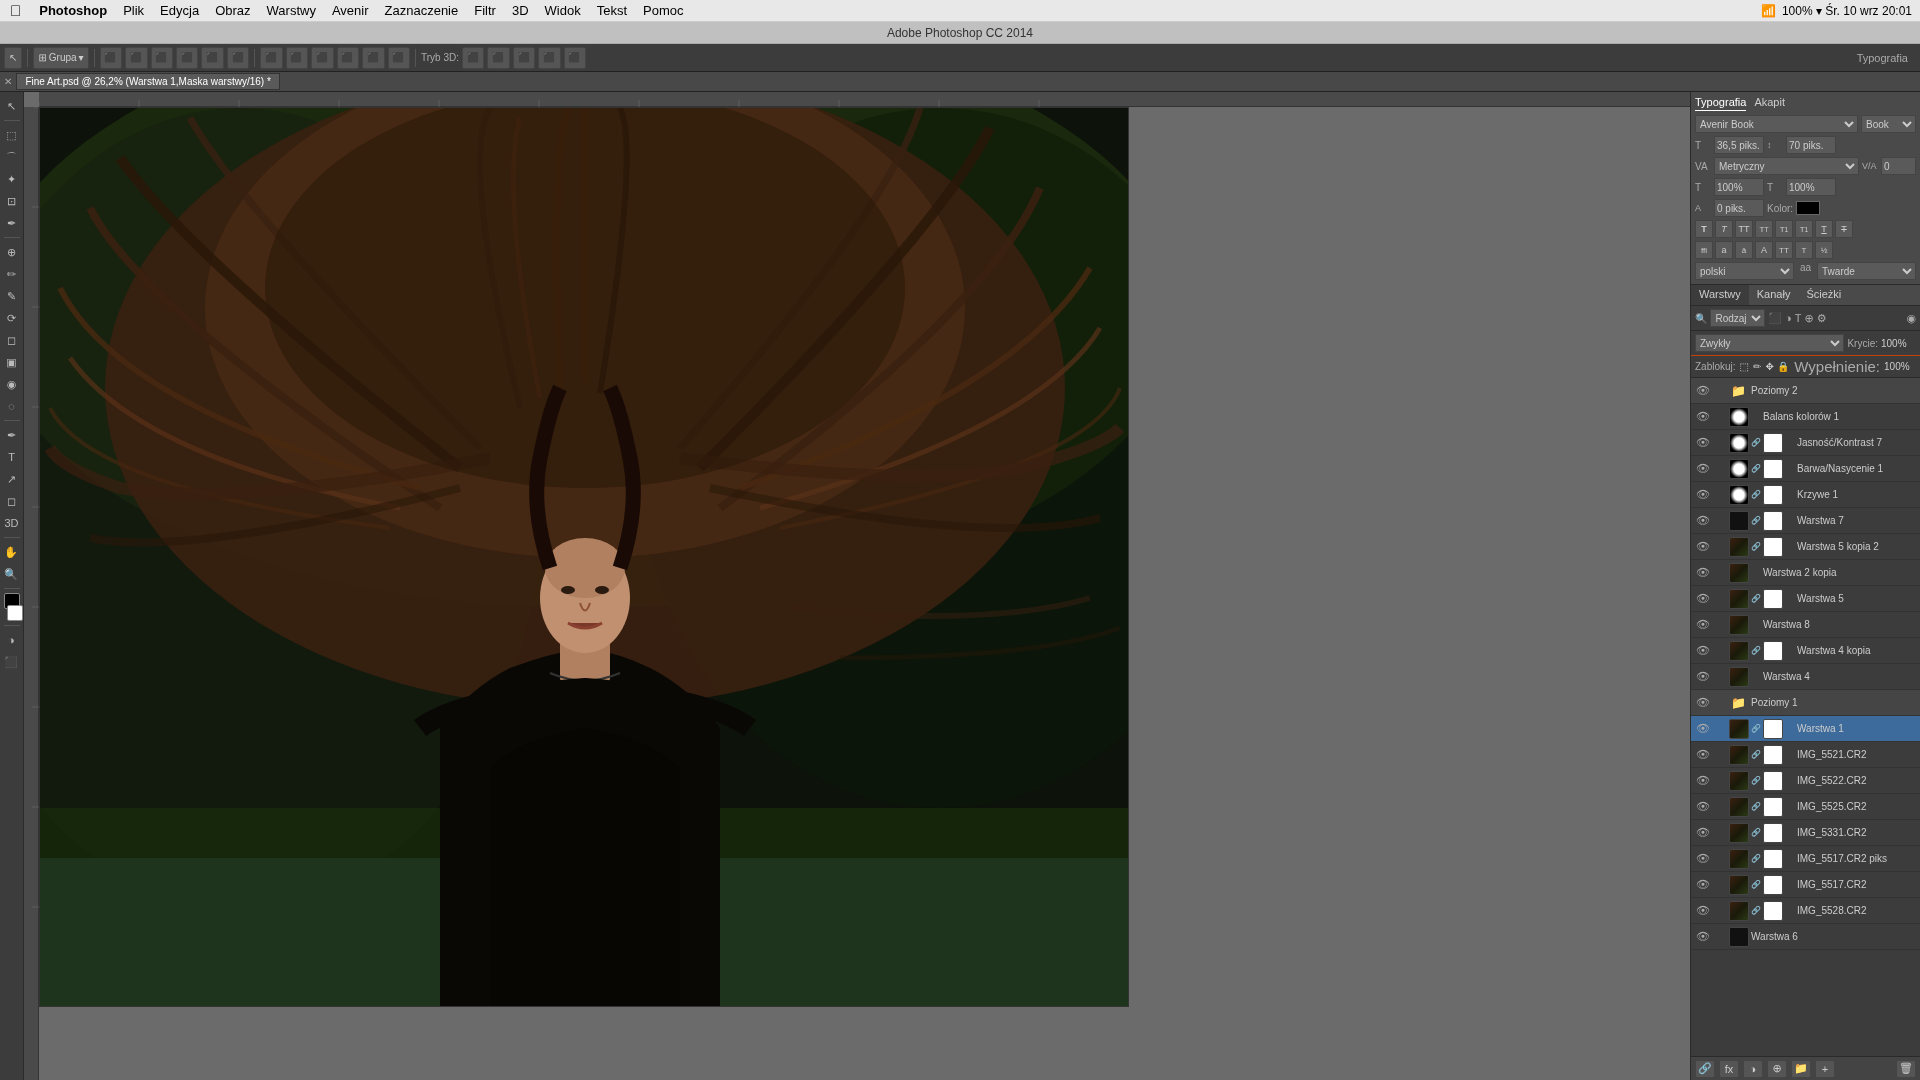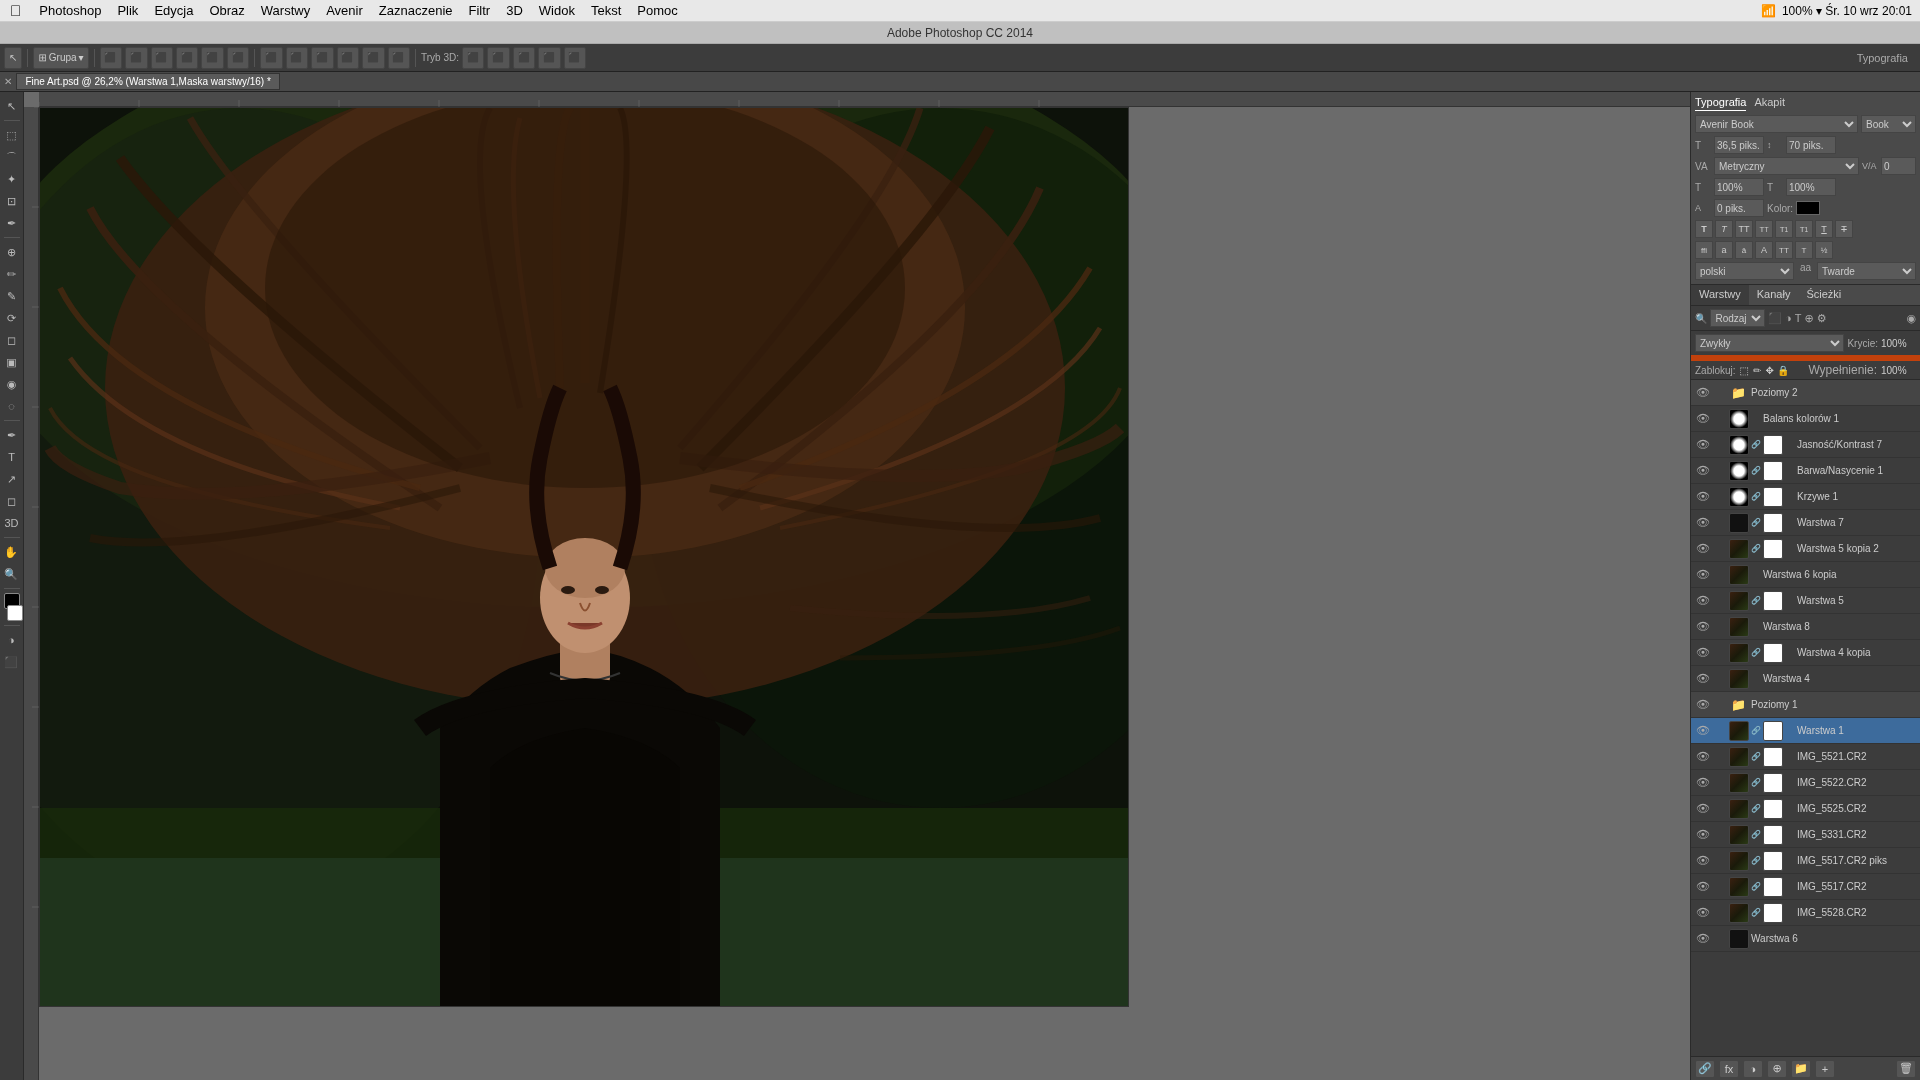--- a/index.html
+++ b/index.html
@@ -16,7 +16,7 @@
     #menu-bar .menu-item { padding: 0 8px; cursor: pointer; font-size: 13px; }
     #menu-bar .spacer { flex: 1; }
     #menu-bar .right-icons { display: flex; align-items: center; padding-right: 8px; gap: 6px; font-size: 12px; }
-    #menu-bar .app-name { font-weight: normal; }
+    #menu-bar .app-name { font-weight: bold; }
 
     
     #title-bar {

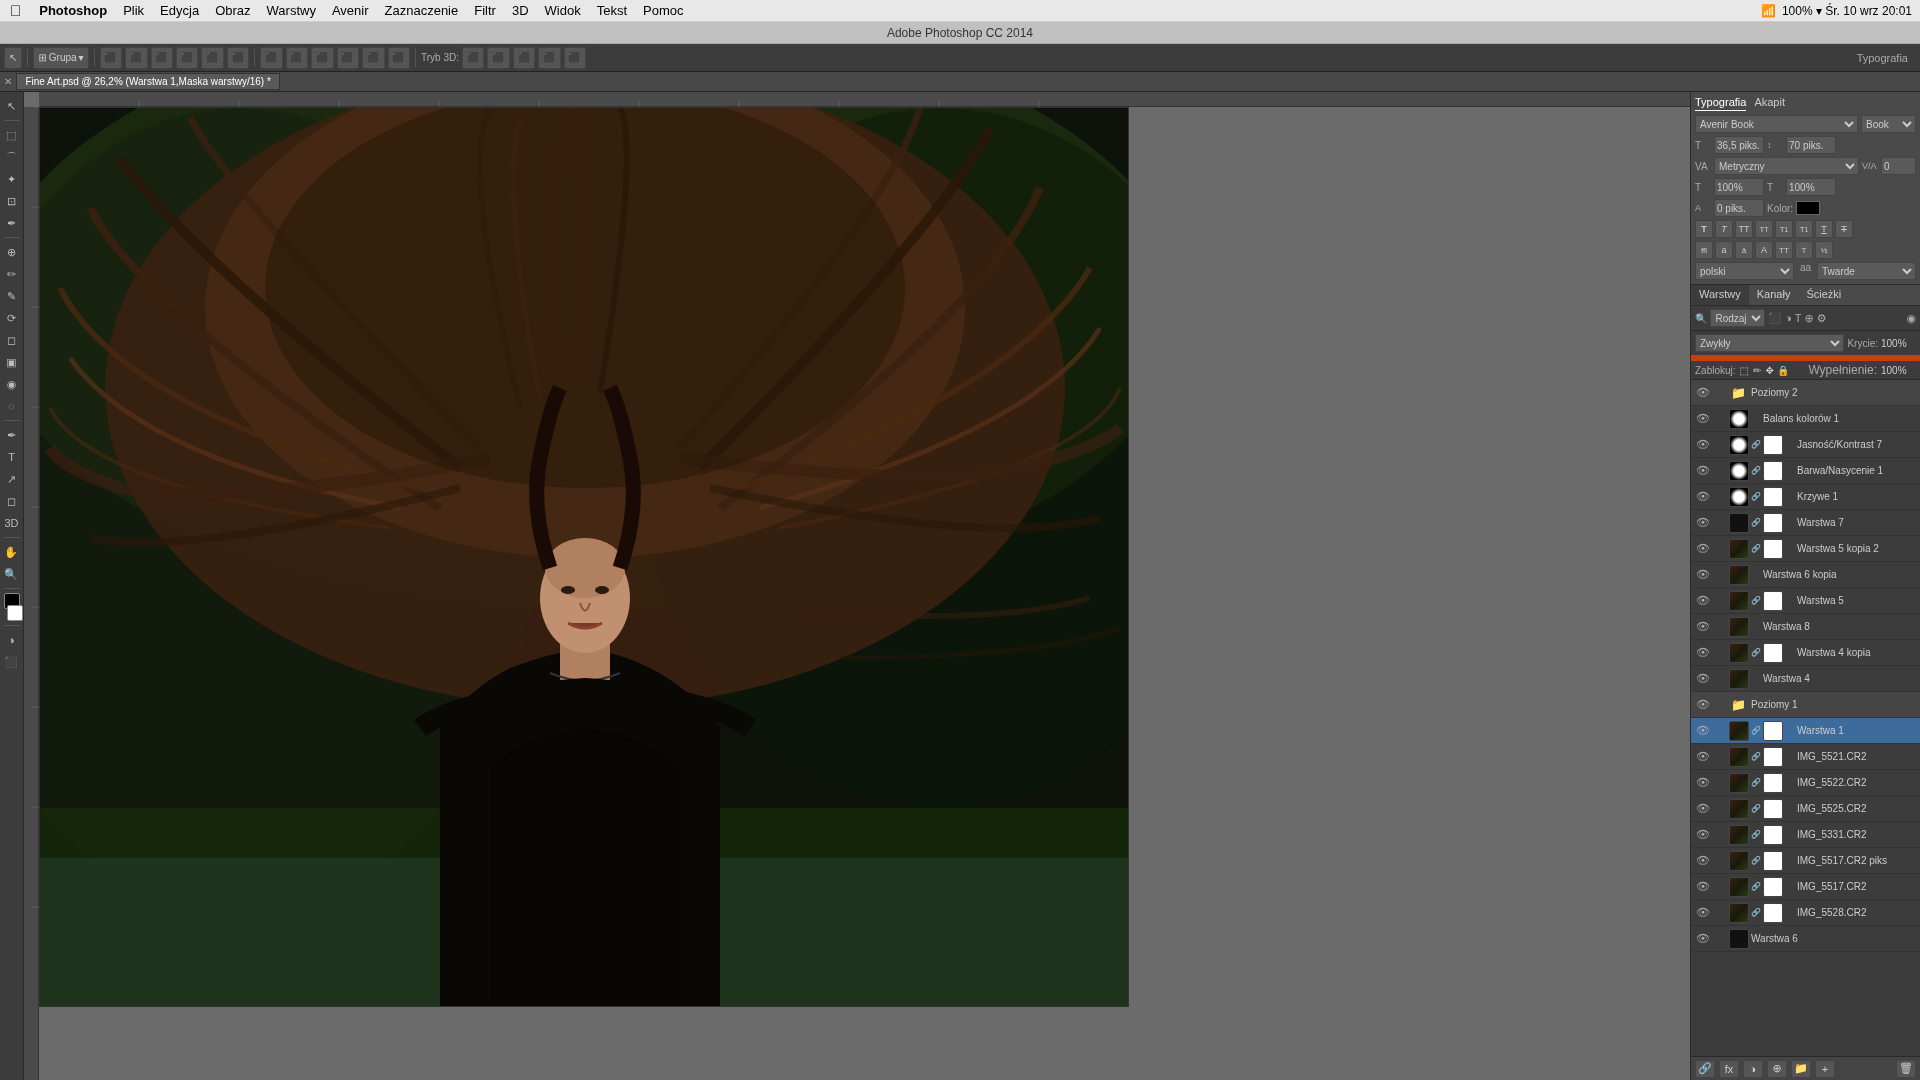--- a/index.html
+++ b/index.html
@@ -134,7 +134,7 @@
 
     .layers-blend-row {
       display: flex; align-items: center; padding: 3px 4px; gap: 3px;
-      border-bottom: 6px solid #c2410c; background: #3c3c3c;
+      border-bottom: 1px solid #c2410c; background: #3c3c3c;
     }
     .blend-select { height: 18px; background: #5a5a5a; border: 1px solid #444; color: #ccc; font-size: 10px; flex: 1; }
     .opacity-label { font-size: 10px; color: #aaa; }

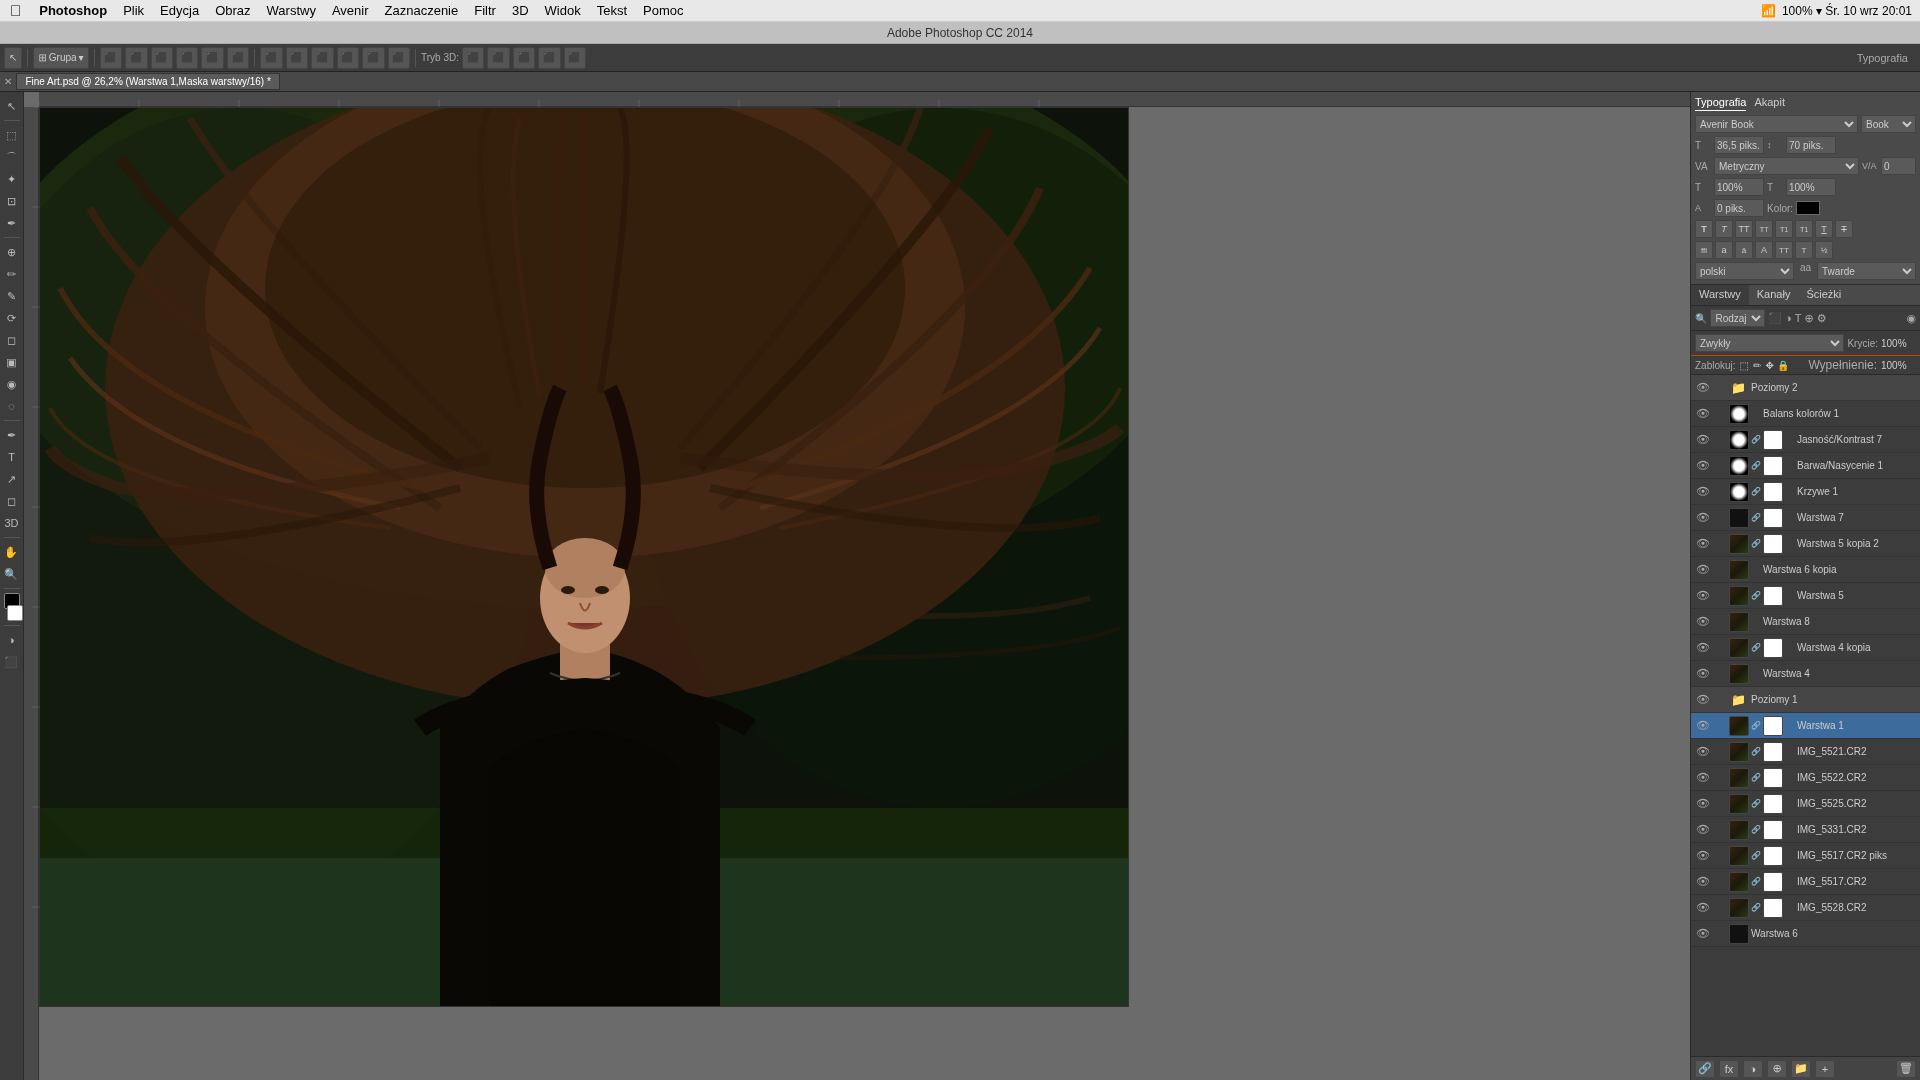--- a/index.html
+++ b/index.html
@@ -146,7 +146,7 @@
     }
     .lock-label { font-size: 10px; color: #aaa; }
     .lock-btn { font-size: 10px; color: #ccc; cursor: pointer; }
-    .fill-label { font-size: 12px; color: #aaa; margin-left: auto; }
+    .fill-label { font-size: 15px; color: #aaa; margin-left: auto; }
     .fill-val { font-size: 10px; color: #ccc; width: 35px; }
 
     

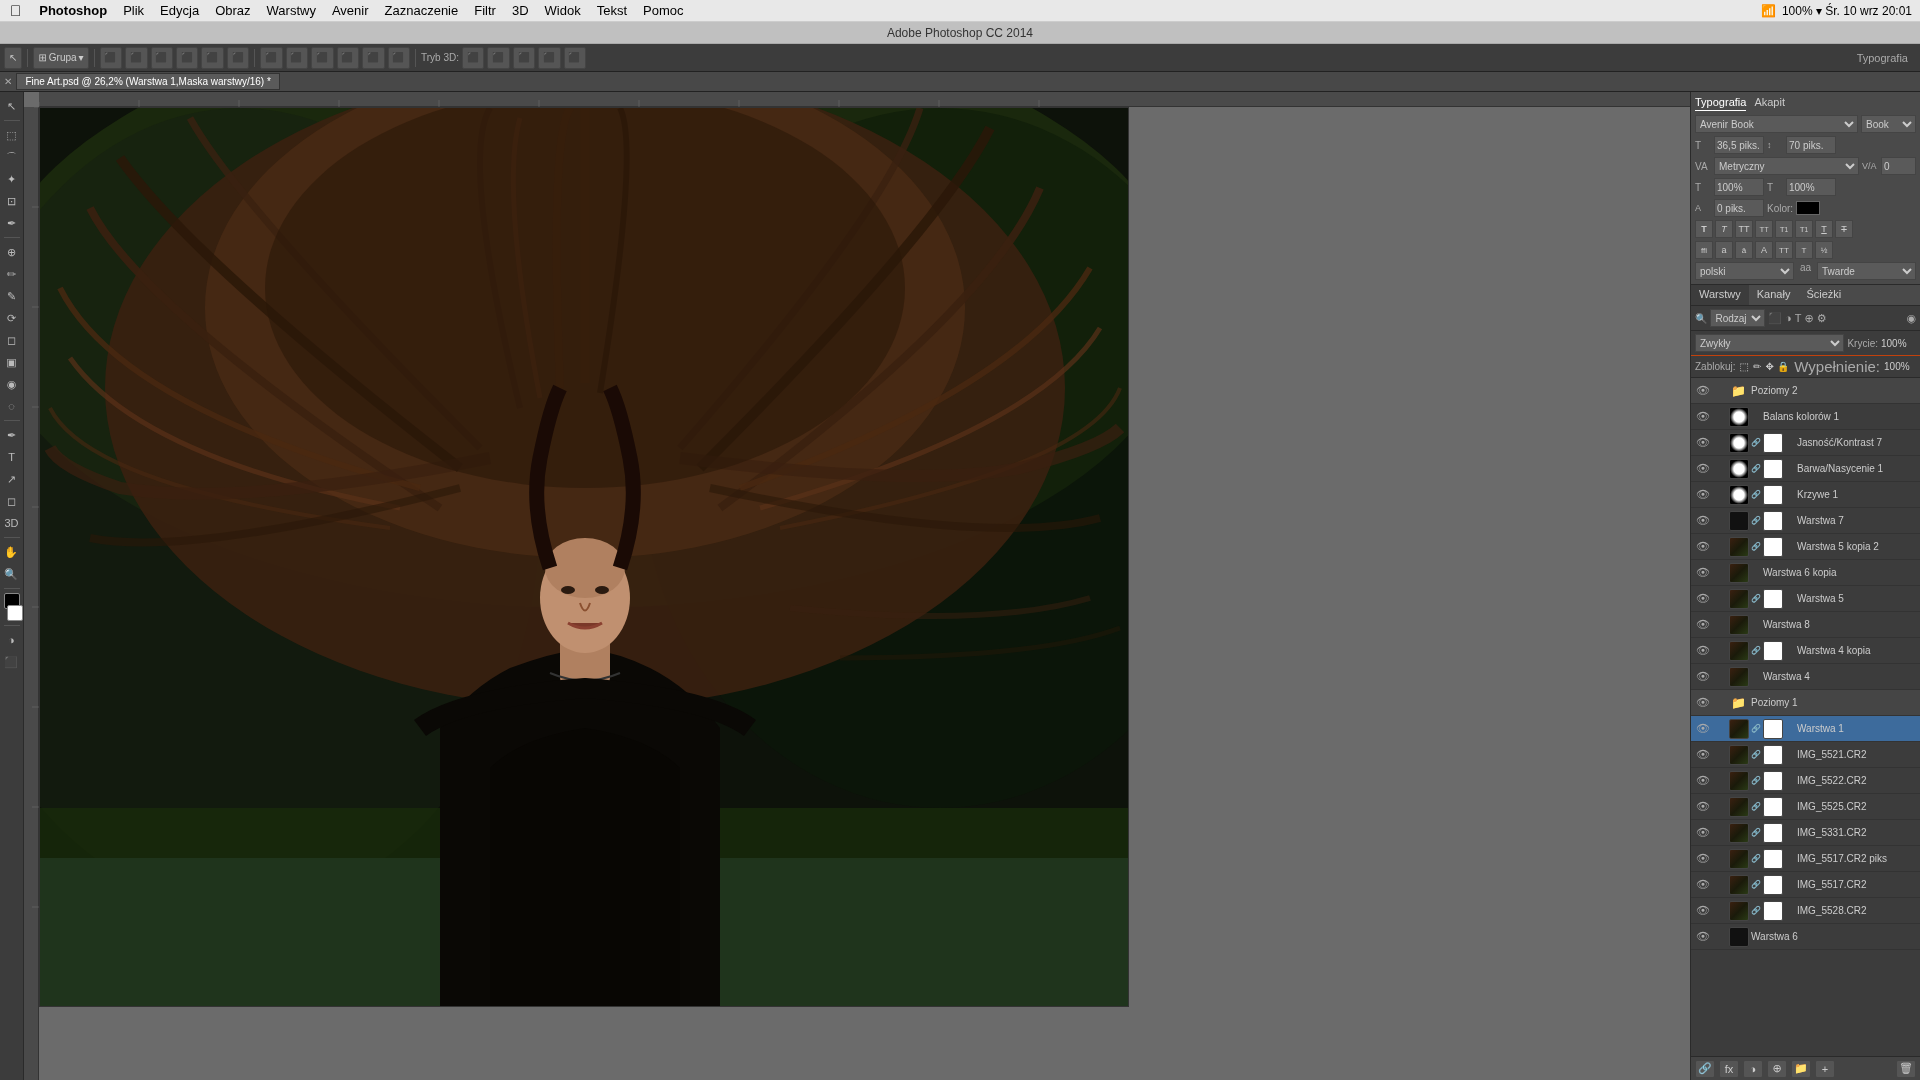--- a/index.html
+++ b/index.html
@@ -604,7 +604,7 @@
             <div class="layer-vis">👁</div>
             <div class="layer-lock"></div>
             <div style="width: 20px; height: 20px; background: linear-gradient(135deg, rgb(58, 32, 16) 0%, rgb(26, 26, 10) 50%, rgb(42, 58, 21) 100%); border: 1px solid rgb(68, 68, 68); border-radius: 2px; flex-shrink: 0;"></div>
-            <div class="layer-name layer-indent">Warstwa 6 kopia</div>
+            <div class="layer-name layer-indent">Warstwa 2 kopia</div>
           </div>
           <div class="layer-item">
             <div class="layer-vis">👁</div>

